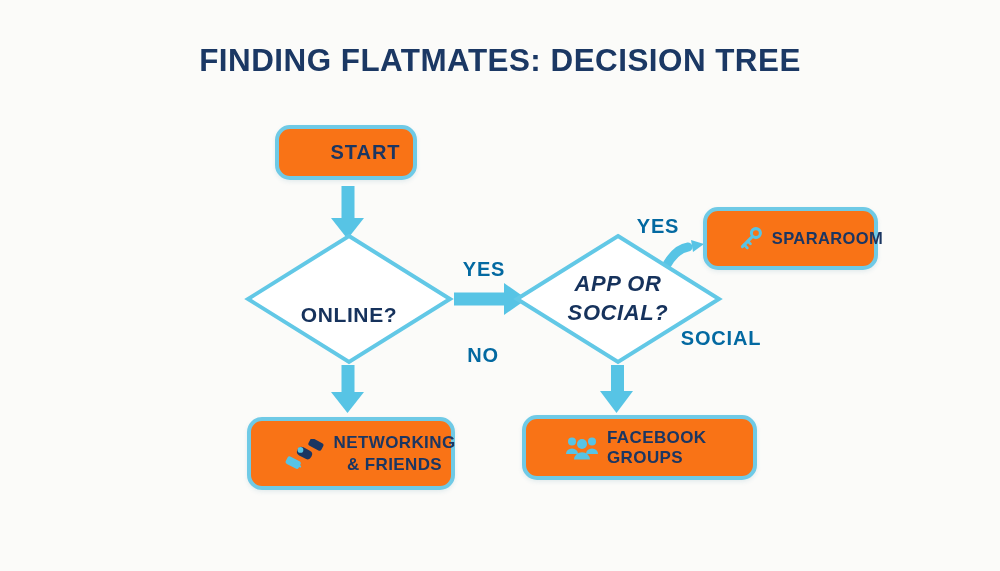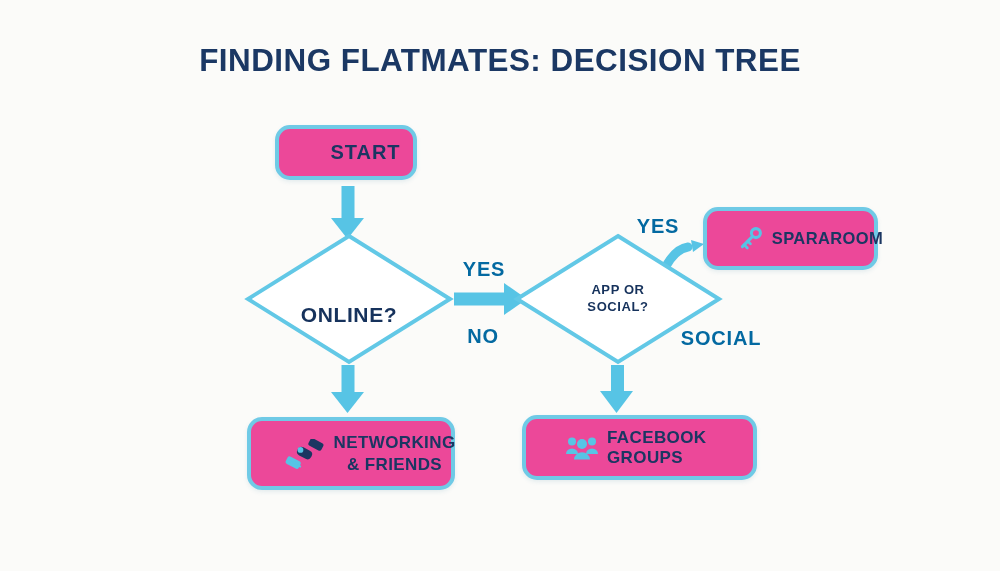--- a/index.html
+++ b/index.html
@@ -26,7 +26,7 @@
   .edges { position: absolute; left: 0; top: 0; pointer-events: none; }
   .box {
     position: absolute;
-    background: #ec4899;
+    background: #f97316;
     border: 4px solid #6fcae6;
     border-radius: 15px;
     display: flex;

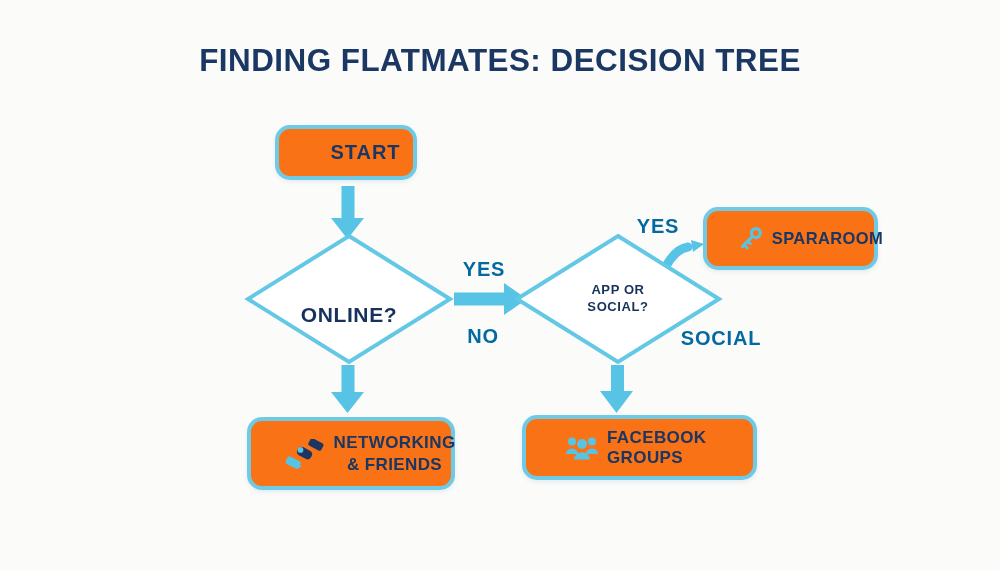--- a/index.html
+++ b/index.html
@@ -52,7 +52,7 @@
     letter-spacing: 0.6px;
   }
   .dl-online { left: 349px; top: 315px; font-size: 21px; }
-  .dl-app { left: 618px; top: 299px; font-size: 13px; line-height: 1.3; }
+  .dl-app { left: 618px; top: 299px; font-size: 22px; line-height: 1.3; font-style: italic; }
   .dl-app span { display: block; }
   .edge-label {
     position: absolute;

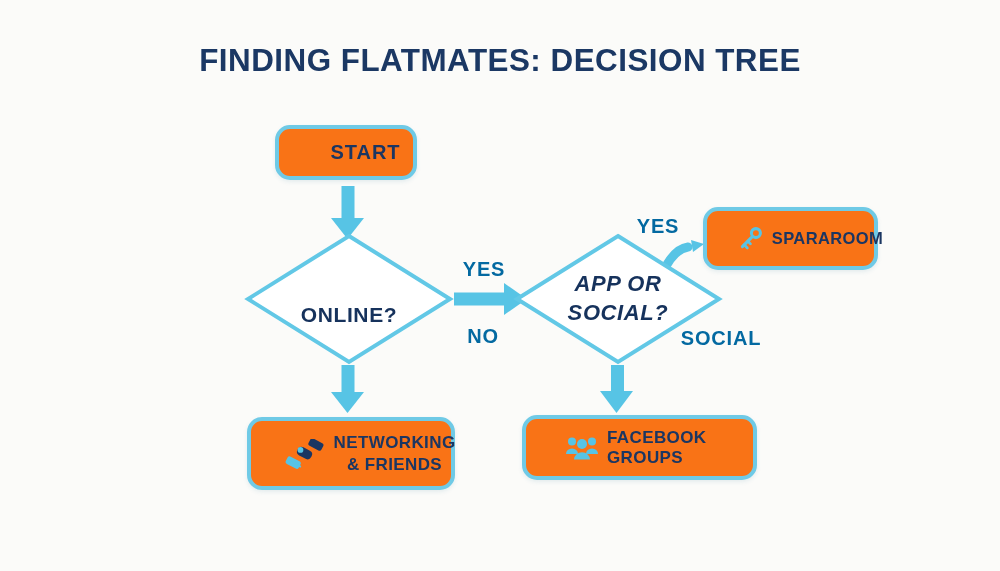--- a/index.html
+++ b/index.html
@@ -63,7 +63,7 @@
     letter-spacing: 0.8px;
   }
   .lbl-yes1 { left: 484px; top: 269px; }
-  .lbl-no   { left: 483px; top: 336px; }
+  .lbl-no   { left: 483px; top: 355px; }
   .lbl-yes2 { left: 658px; top: 226px; }
   .lbl-social { left: 721px; top: 338px; }
   .icon { flex: 0 0 auto; display: block; }

